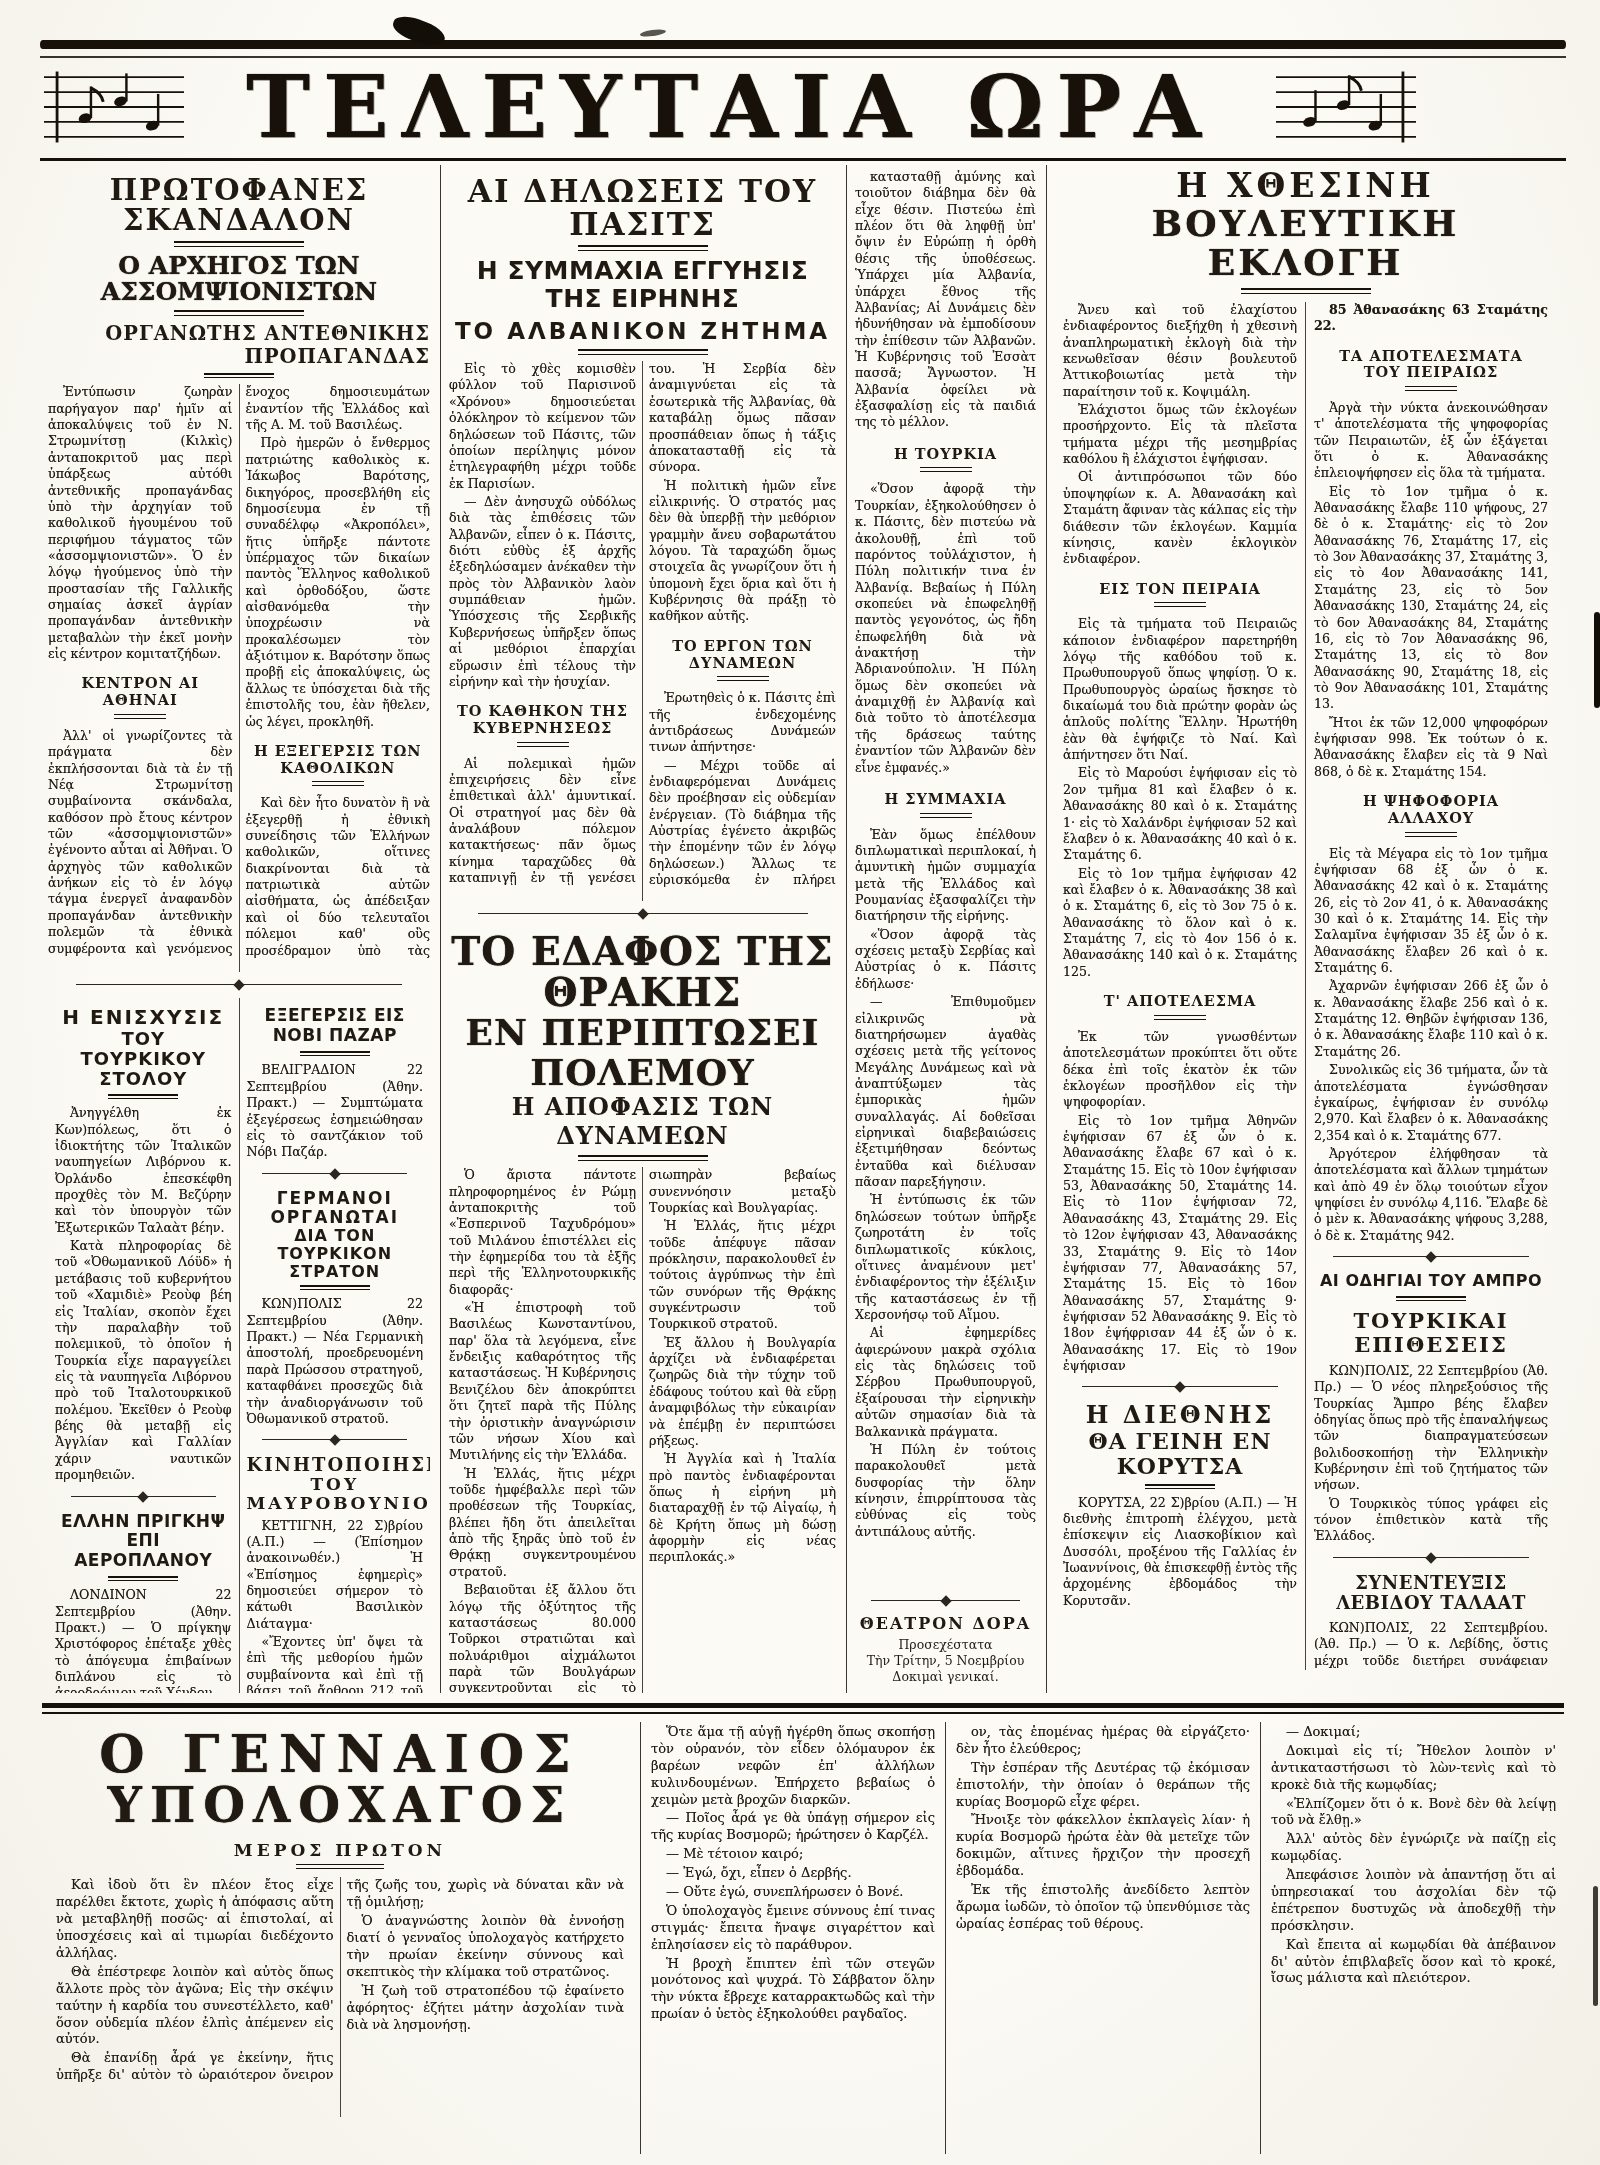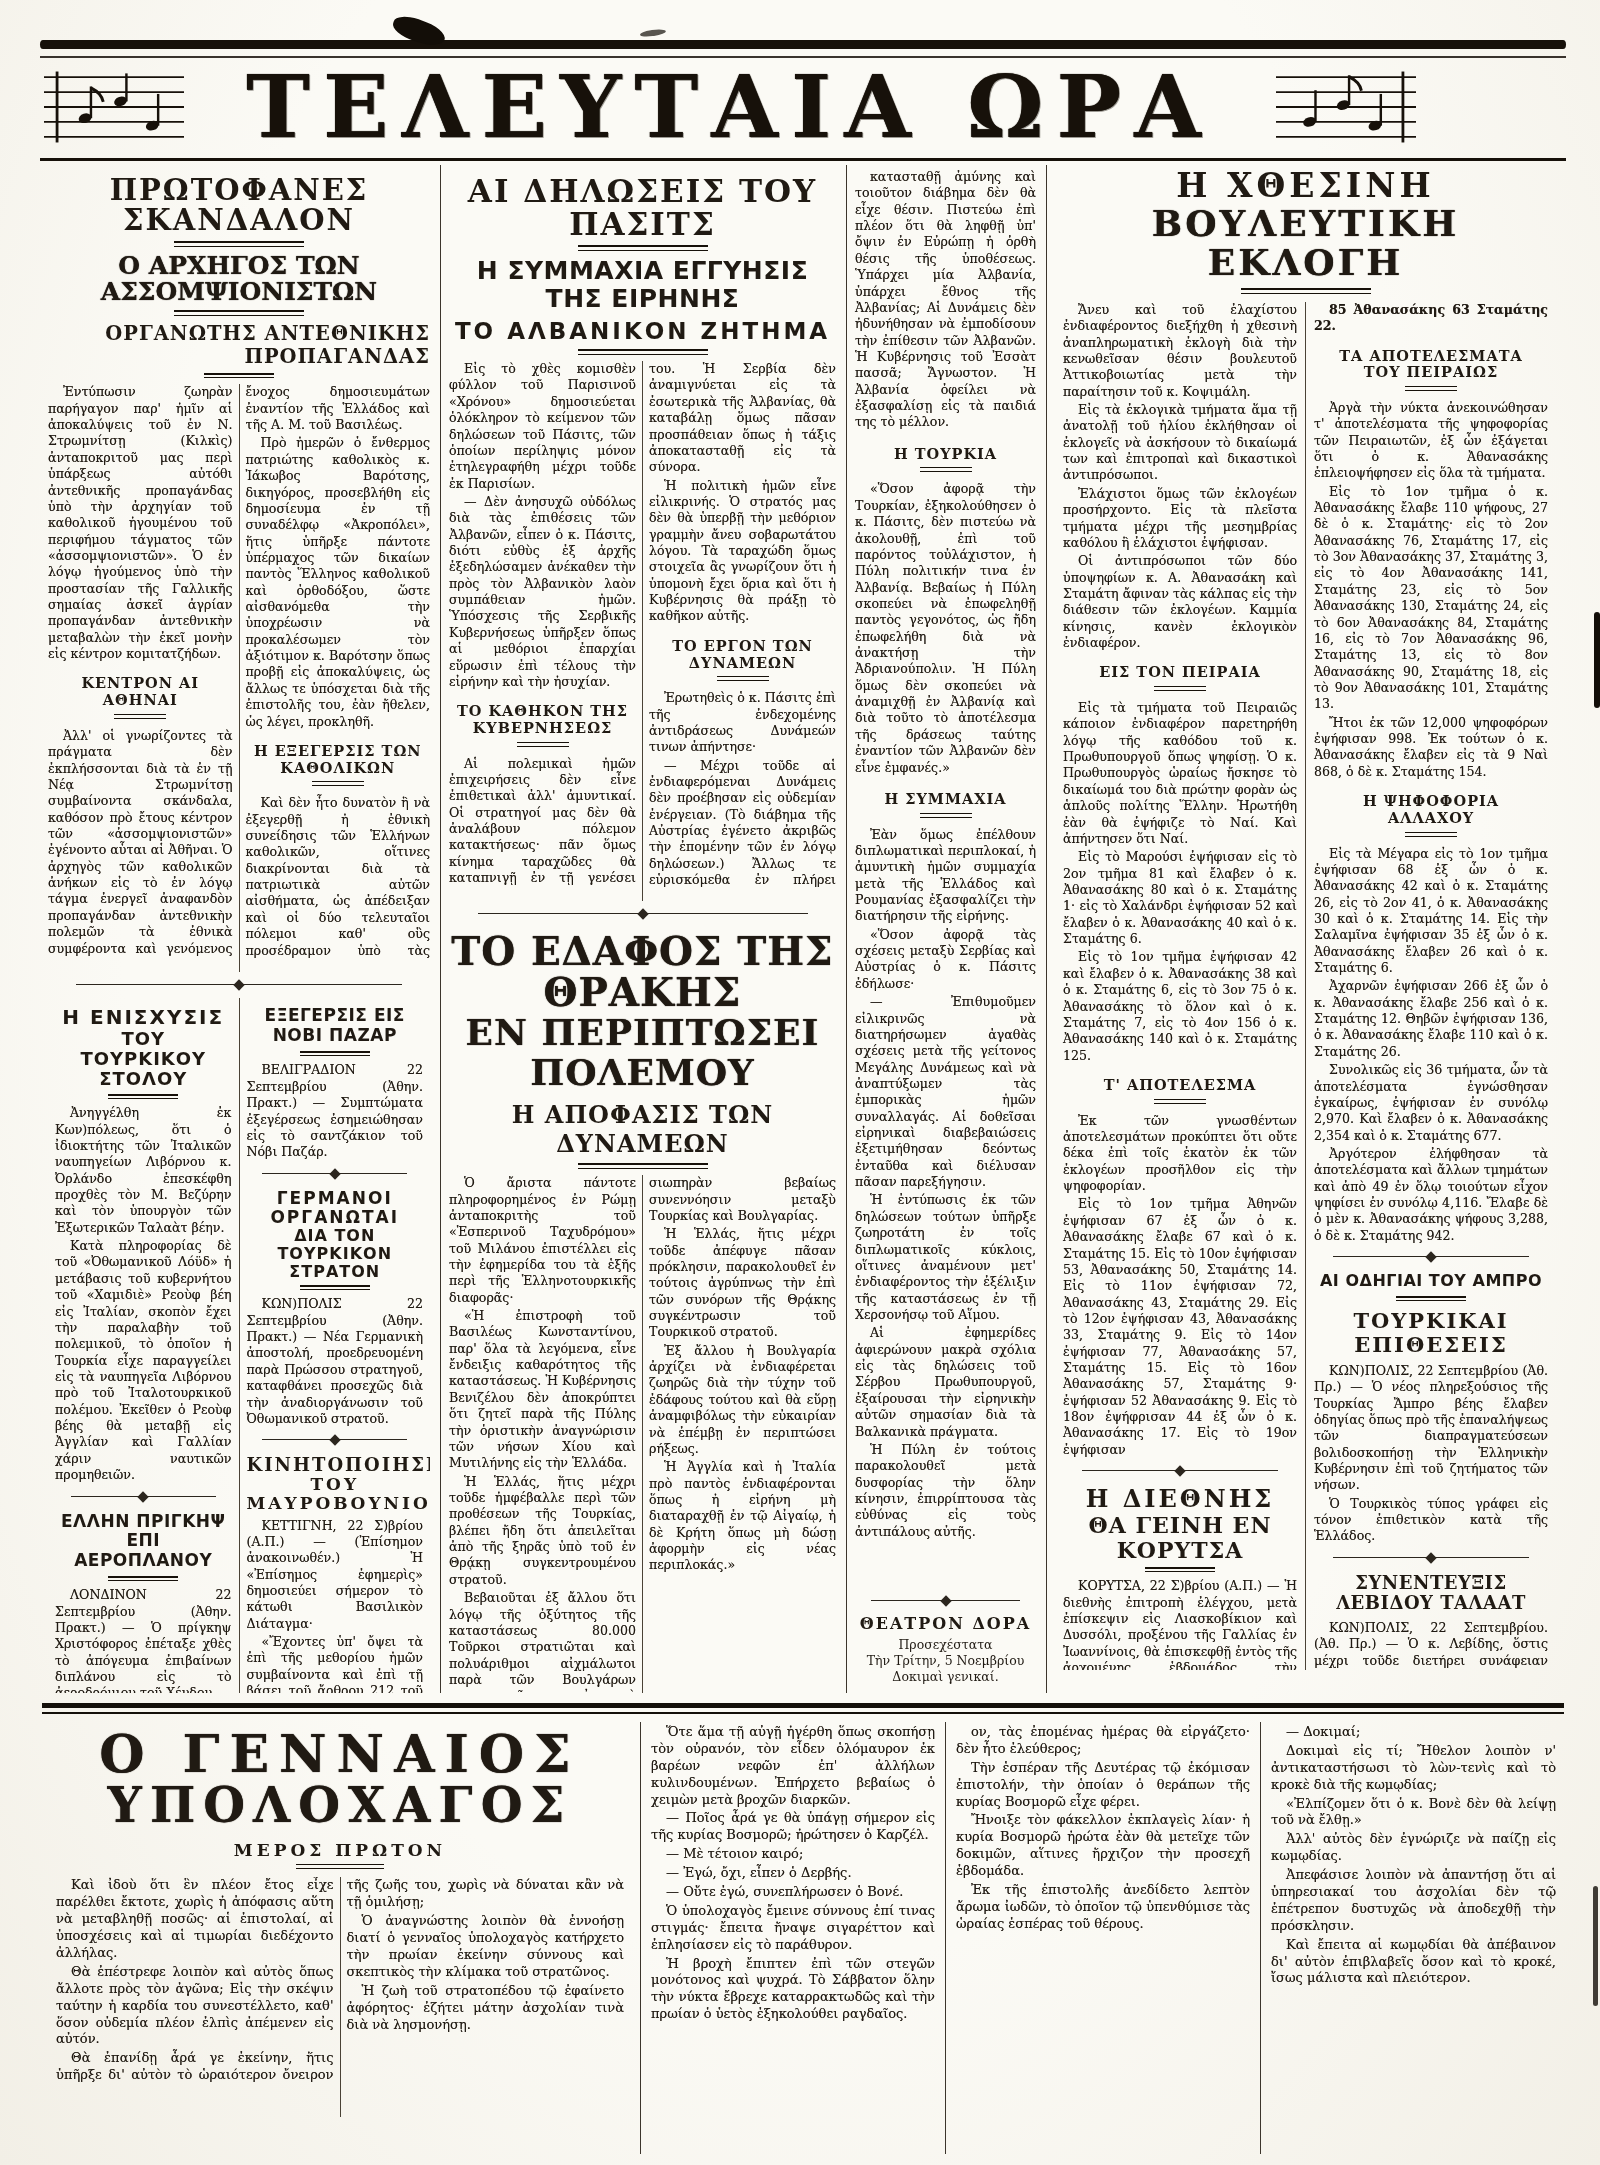--- a/index.html
+++ b/index.html
@@ -306,7 +306,6 @@
         <div class="dc">
           <div>
               <p class="para">Ἄνευ καὶ τοῦ ἐλαχίστου ἐνδιαφέροντος διεξήχθη ἡ χθεσινὴ ἀναπληρωματικὴ ἐκλογὴ διὰ τὴν κενωθεῖσαν θέσιν βουλευτοῦ Ἀττικοβοιωτίας μετὰ τὴν παραίτησιν τοῦ κ. Κοψιμάλη.</p>
-              <p class="para">Εἰς τὰ ἐκλογικὰ τμήματα ἅμα τῇ ἀνατολῇ τοῦ ἡλίου ἐκλήθησαν οἱ ἐκλογεῖς νὰ ἀσκήσουν τὸ δικαίωμά των καὶ ἐπιτροπαὶ καὶ δικαστικοὶ ἀντιπρόσωποι.</p>
               <p class="para">Ἐλάχιστοι ὅμως τῶν ἐκλογέων προσήρχοντο. Εἰς τὰ πλεῖστα τμήματα μέχρι τῆς μεσημβρίας καθόλου ἢ ἐλάχιστοι ἐψήφισαν.</p>
               <p class="para">Οἱ ἀντιπρόσωποι τῶν δύο ὑποψηφίων κ. Α. Ἀθανασάκη καὶ Σταμάτη ἄφιναν τὰς κάλπας εἰς τὴν διάθεσιν τῶν ἐκλογέων. Καμμία κίνησις, κανὲν ἐκλογικὸν ἐνδιαφέρον.</p>
             </div>

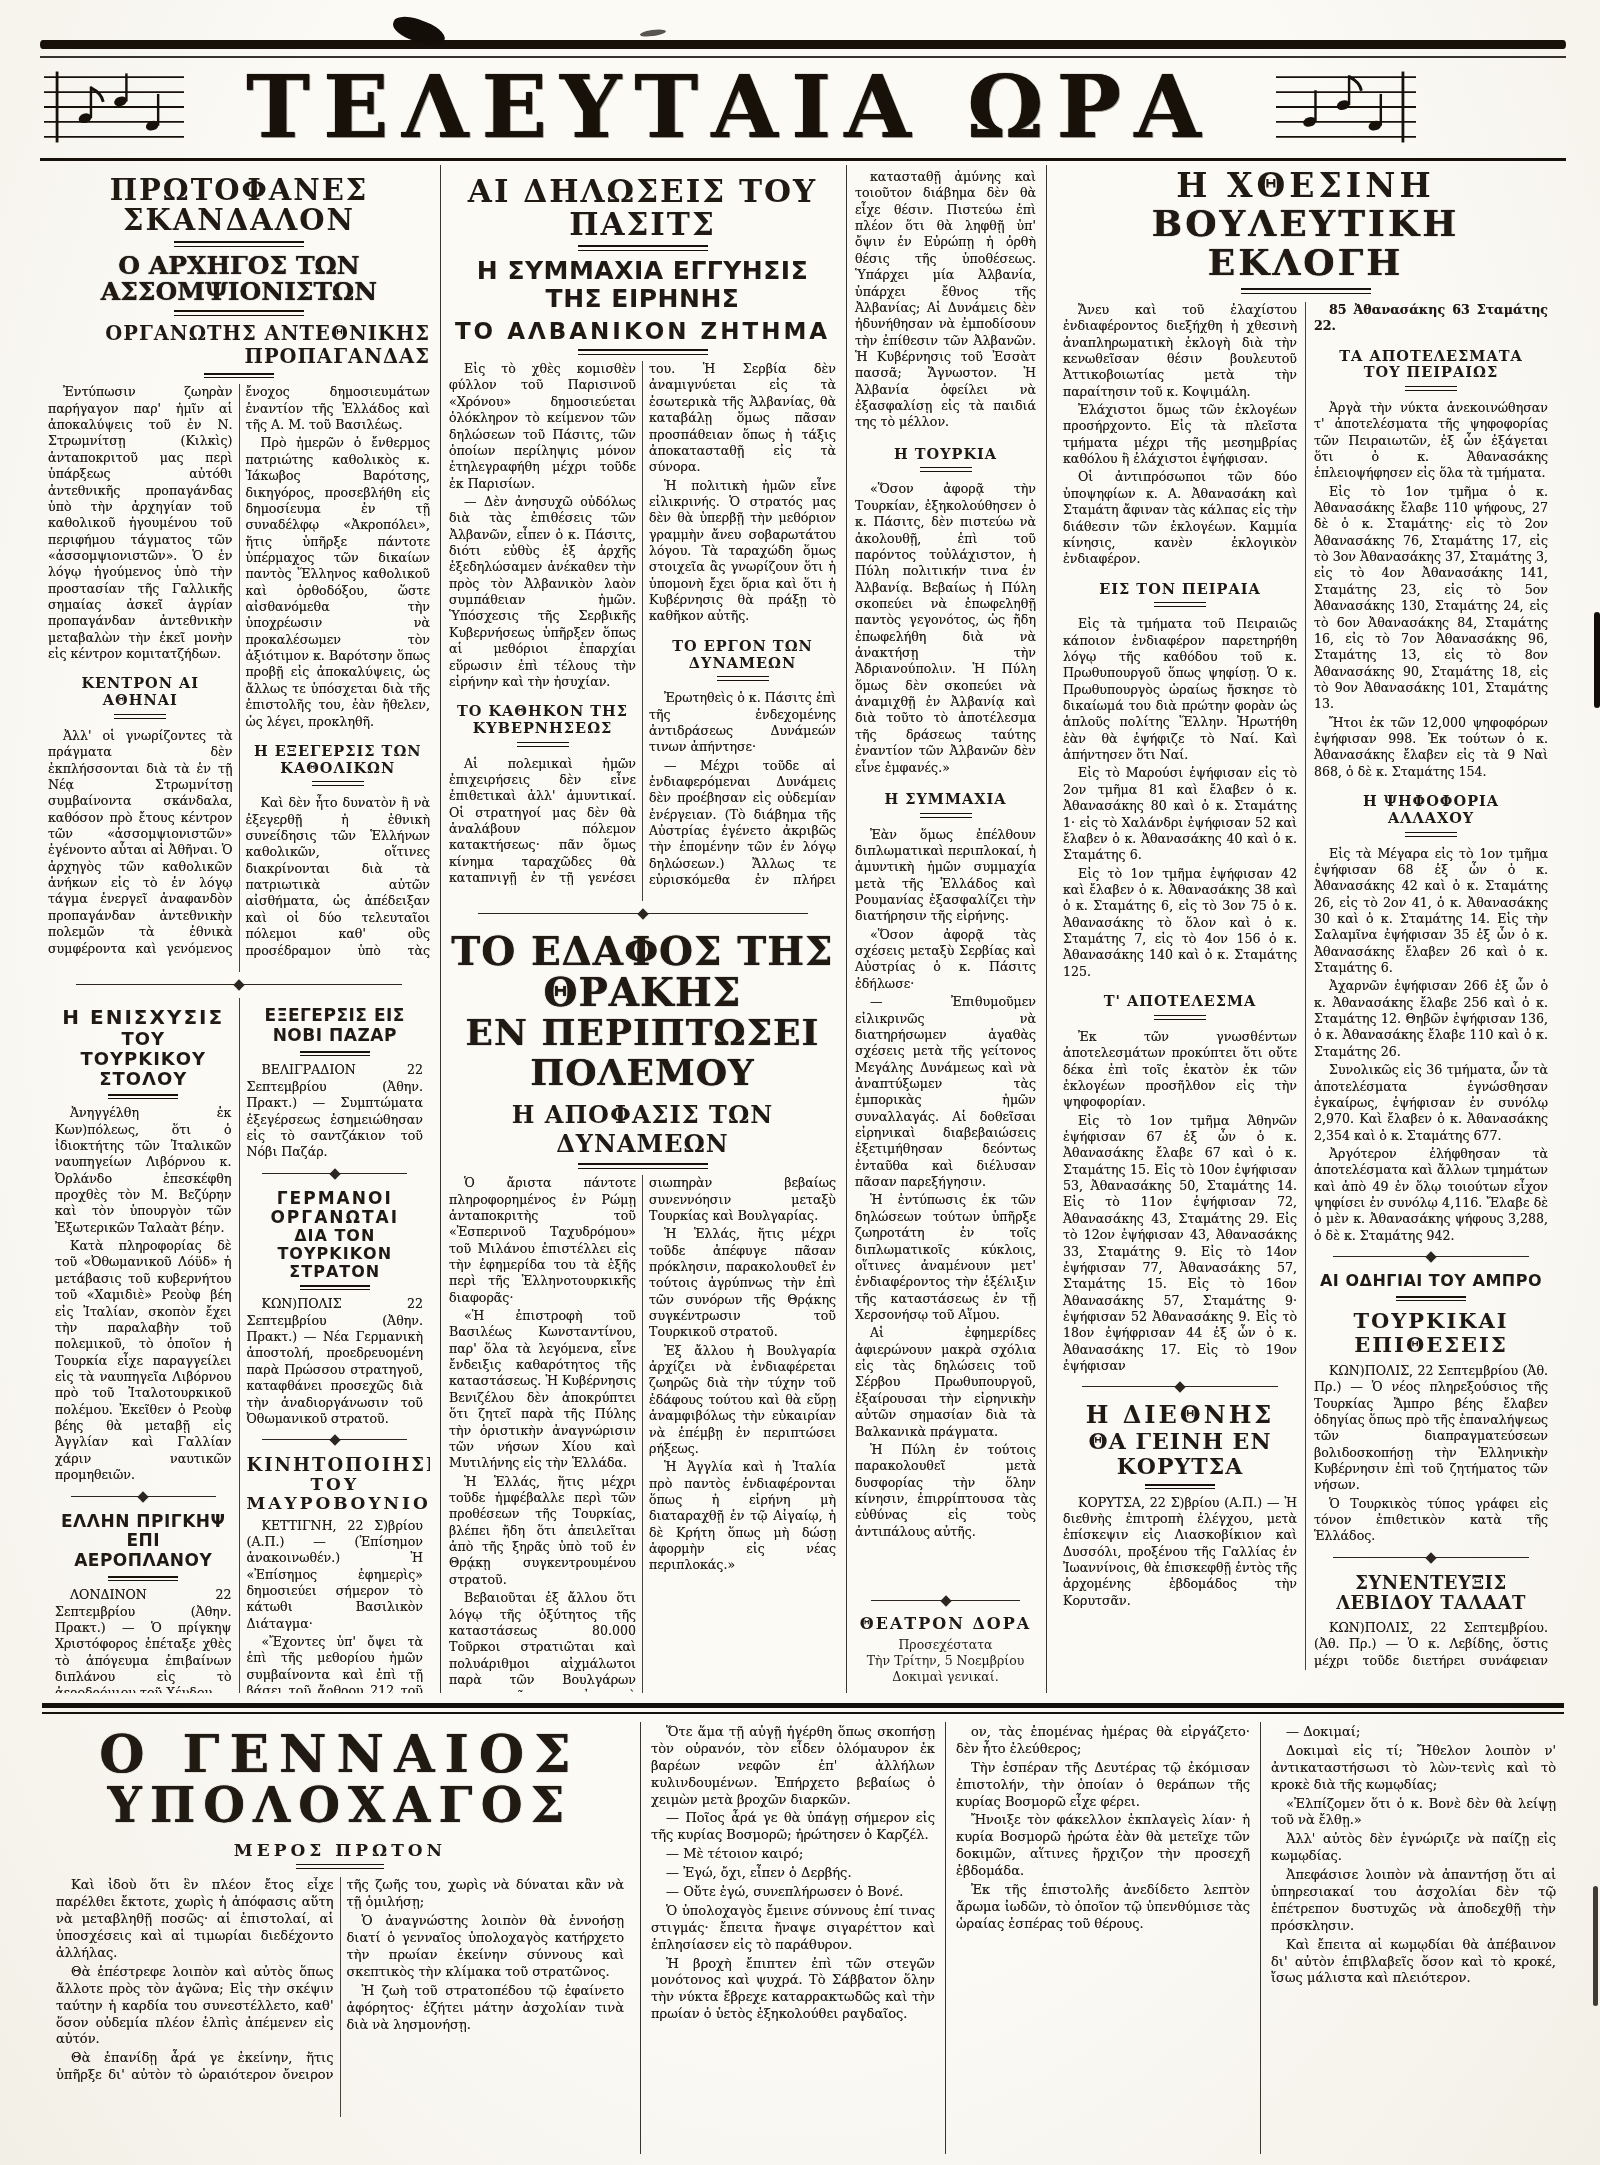--- a/index.html
+++ b/index.html
@@ -57,7 +57,7 @@
   .thrace-head{margin-top:10px;}
   .thrace-head .t1{display:block;text-align:center;font-weight:bold;font-size:39px;letter-spacing:1px;line-height:1.05;text-shadow:0 0 1px #17110a;}
   .thrace-head .t2{display:block;text-align:center;font-weight:bold;font-size:36px;letter-spacing:1px;line-height:1.1;text-shadow:0 0 1px #17110a;}
-  .thrace-head .t3{display:block;text-align:center;font-weight:bold;font-size:24px;letter-spacing:1px;margin-top:8px;}
+  .thrace-head .t3{display:block;text-align:center;font-weight:bold;font-size:24px;letter-spacing:1px;margin-top:0;}
   
   .elect-head .e1{display:block;text-align:center;font-weight:bold;font-size:33px;letter-spacing:4px;line-height:1.05;}
   .elect-head .e2{display:block;text-align:center;font-weight:bold;font-size:36px;letter-spacing:3px;line-height:1.1;text-shadow:0 0 1px #17110a;}

